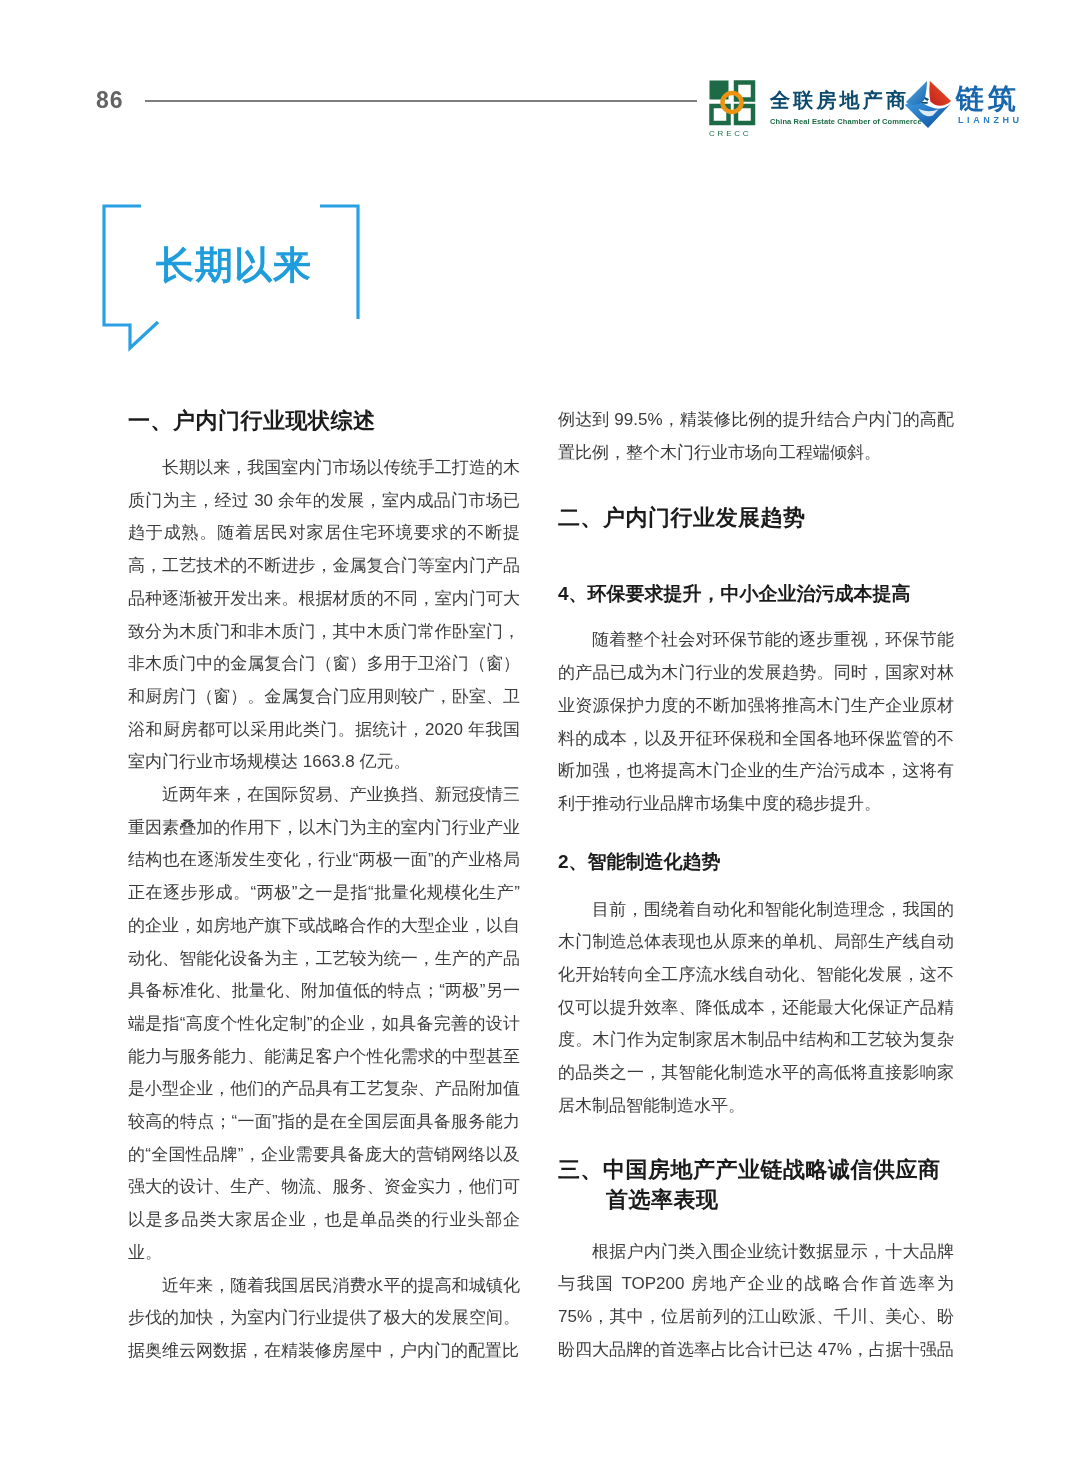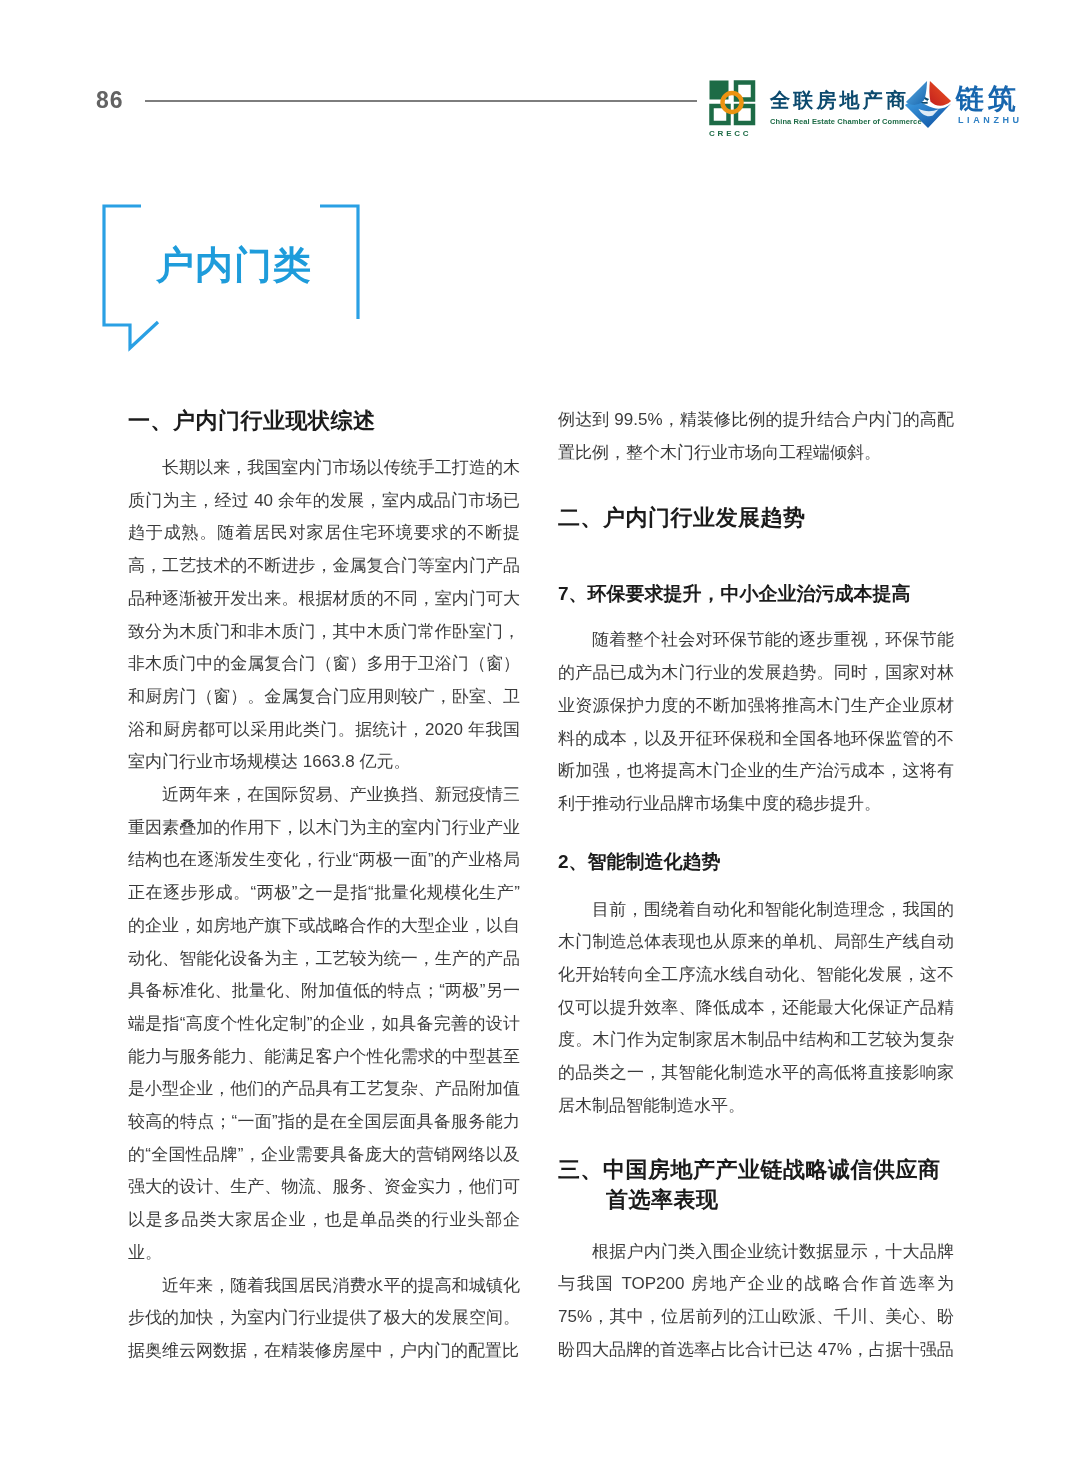--- a/index.html
+++ b/index.html
@@ -25,7 +25,7 @@
   .crecc-mark{position:absolute;left:0;top:0;}
   .crecc-abbr{
     position:absolute;left:1px;top:50px;
-    font-size:8px;font-weight:700;color:#1d6b46;letter-spacing:2.8px;
+    font-size:8px;font-weight:400;color:#1d6b46;letter-spacing:2.8px;
   }
   .crecc-text{position:absolute;left:62px;top:8px;width:134px;}
   .crecc-cn{

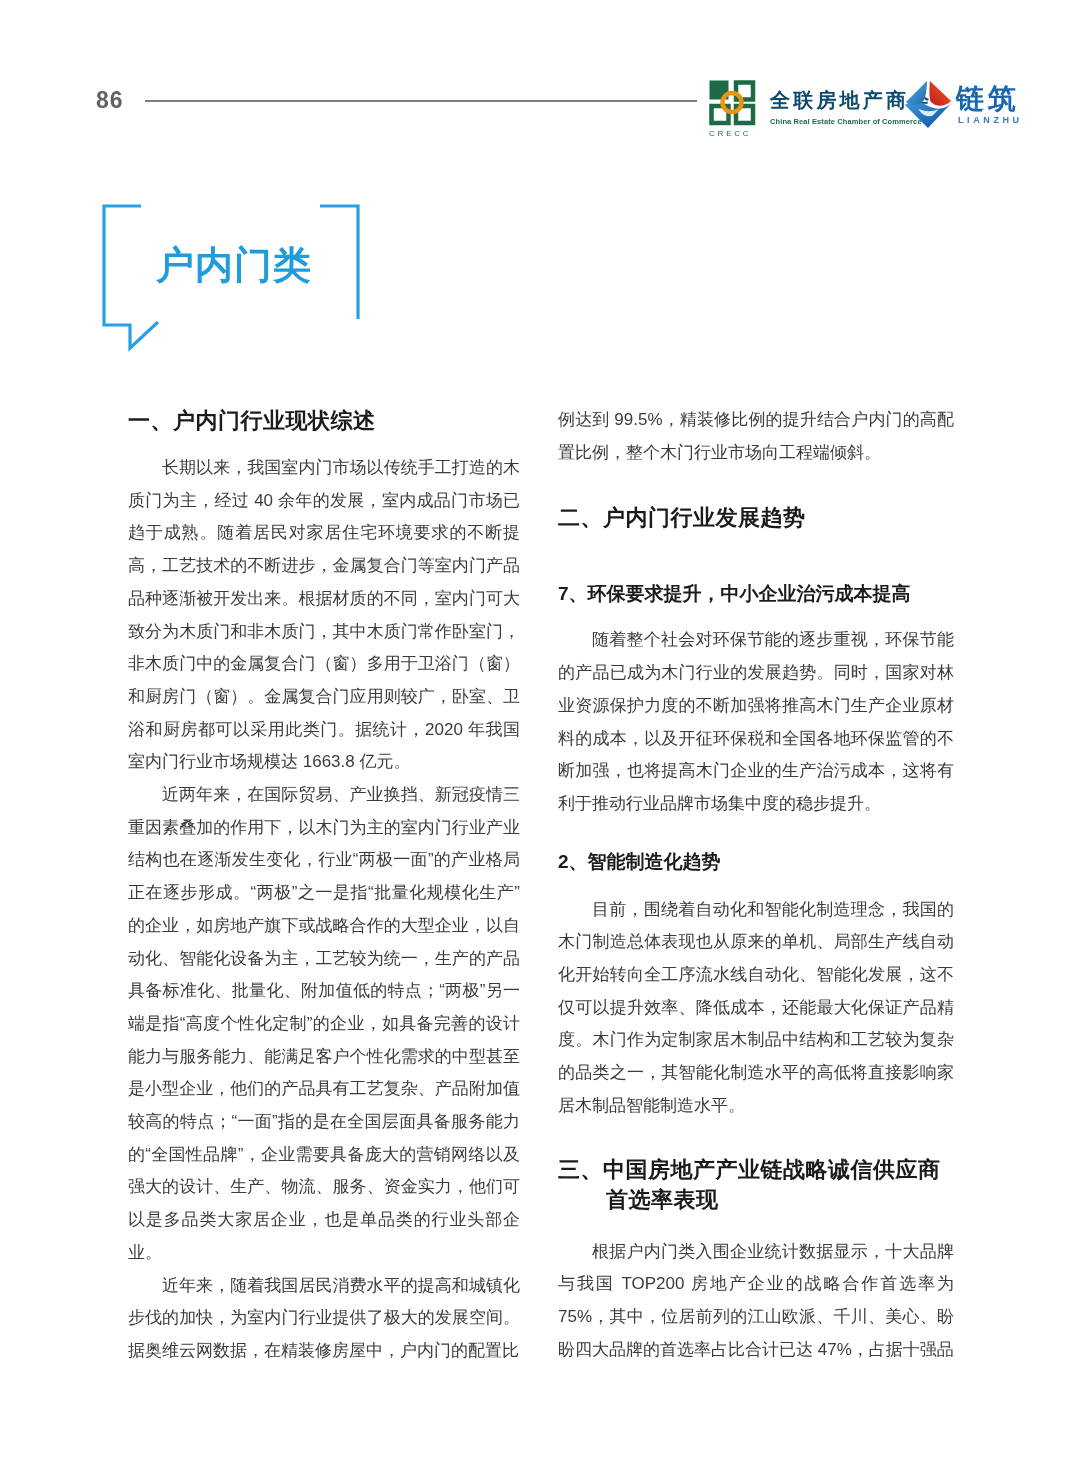--- a/index.html
+++ b/index.html
@@ -134,7 +134,7 @@
     <path d="M46,11 H9 V130 H35 V153 L63,127" fill="none" stroke="#2aa0e4" stroke-width="3.2"></path>
     <path d="M225,11 H263 V124" fill="none" stroke="#2aa0e4" stroke-width="3.2"></path>
   </svg>
-  <div class="chapter-title">户内门类</div>
+  <div class="chapter-title">长期以来</div>
 
   <div class="col col-left">
     <h2 class="sec">一、户内门行业现状综述</h2>

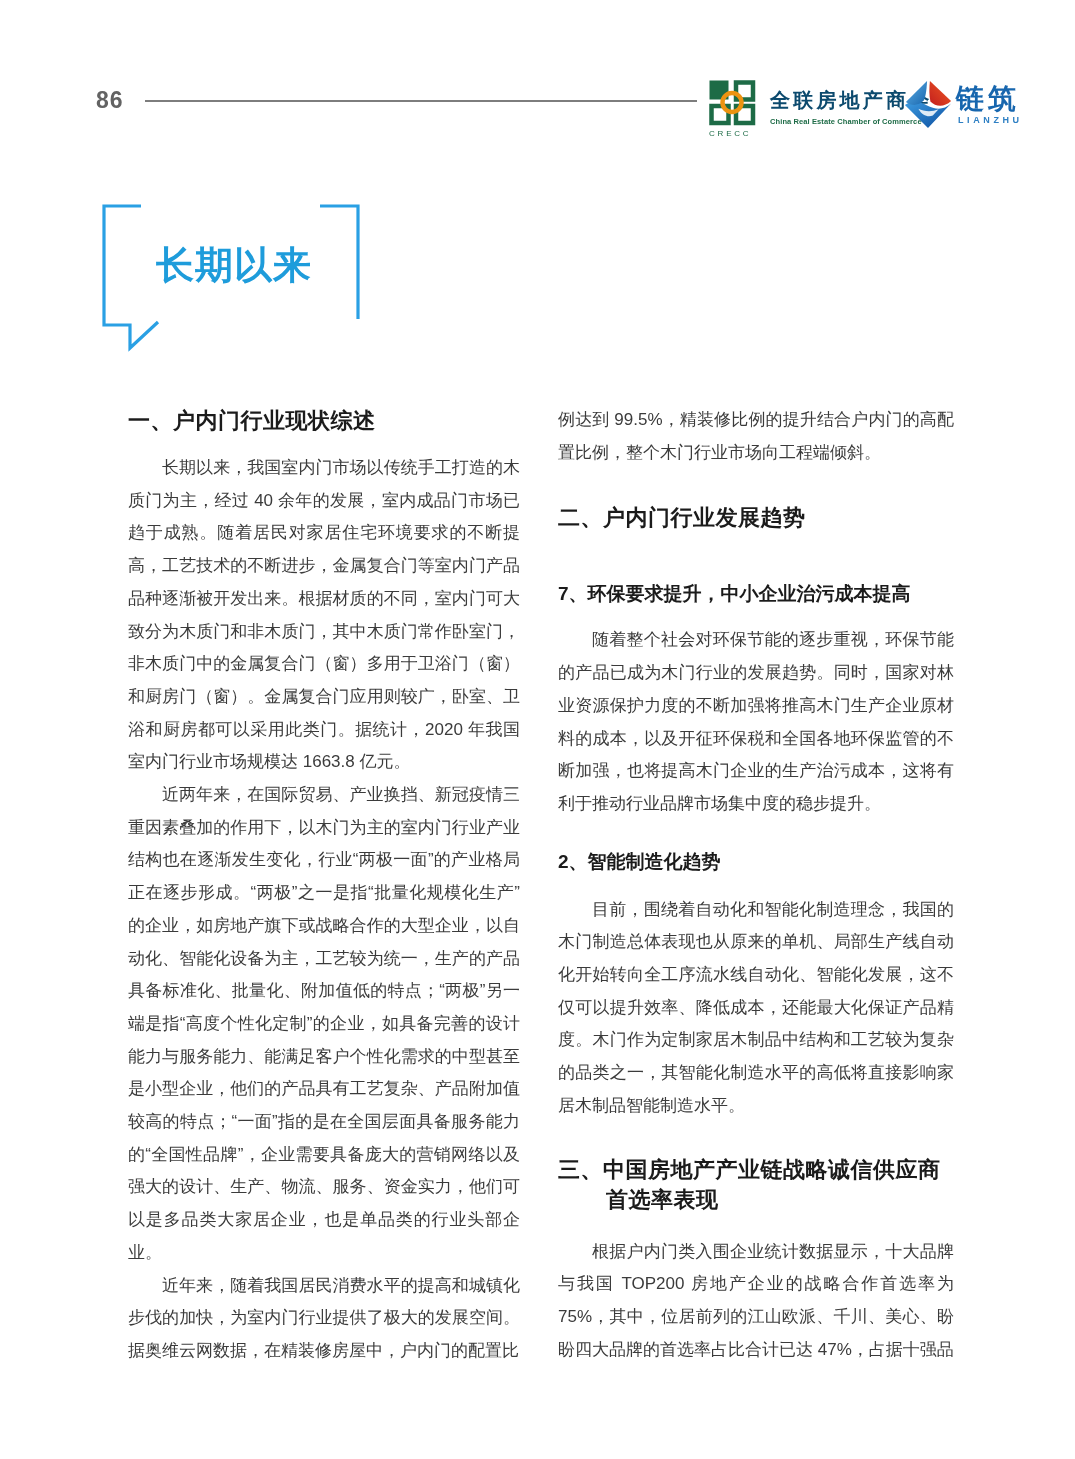--- a/index.html
+++ b/index.html
@@ -138,7 +138,7 @@
 
   <div class="col col-left">
     <h2 class="sec">一、户内门行业现状综述</h2>
-    <p class="p1">长期以来，我国室内门市场以传统手工打造的木质门为主，经过 40 余年的发展，室内成品门市场已趋于成熟。随着居民对家居住宅环境要求的不断提高，工艺技术的不断进步，金属复合门等室内门产品品种逐渐被开发出来。根据材质的不同，室内门可大致分为木质门和非木质门，其中木质门常作卧室门，非木质门中的金属复合门（窗）多用于卫浴门（窗）和厨房门（窗）。金属复合门应用则较广，卧室、卫浴和厨房都可以采用此类门。据统计，2020 年我国室内门行业市场规模达 1663.8 亿元。</p>
+    <p class="p1">长期以来，我国室内门市场以传统手工打造的木质门为主，经过 30 余年的发展，室内成品门市场已趋于成熟。随着居民对家居住宅环境要求的不断提高，工艺技术的不断进步，金属复合门等室内门产品品种逐渐被开发出来。根据材质的不同，室内门可大致分为木质门和非木质门，其中木质门常作卧室门，非木质门中的金属复合门（窗）多用于卫浴门（窗）和厨房门（窗）。金属复合门应用则较广，卧室、卫浴和厨房都可以采用此类门。据统计，2020 年我国室内门行业市场规模达 1663.8 亿元。</p>
     <p>近两年来，在国际贸易、产业换挡、新冠疫情三重因素叠加的作用下，以木门为主的室内门行业产业结构也在逐渐发生变化，行业“两极一面”的产业格局正在逐步形成。“两极”之一是指“批量化规模化生产”的企业，如房地产旗下或战略合作的大型企业，以自动化、智能化设备为主，工艺较为统一，生产的产品具备标准化、批量化、附加值低的特点；“两极”另一端是指“高度个性化定制”的企业，如具备完善的设计能力与服务能力、能满足客户个性化需求的中型甚至是小型企业，他们的产品具有工艺复杂、产品附加值较高的特点；“一面”指的是在全国层面具备服务能力的“全国性品牌”，企业需要具备庞大的营销网络以及强大的设计、生产、物流、服务、资金实力，他们可以是多品类大家居企业，也是单品类的行业头部企业。</p>
     <p>近年来，随着我国居民消费水平的提高和城镇化步伐的加快，为室内门行业提供了极大的发展空间。据奥维云网数据，在精装修房屋中，户内门的配置比</p>
   </div>

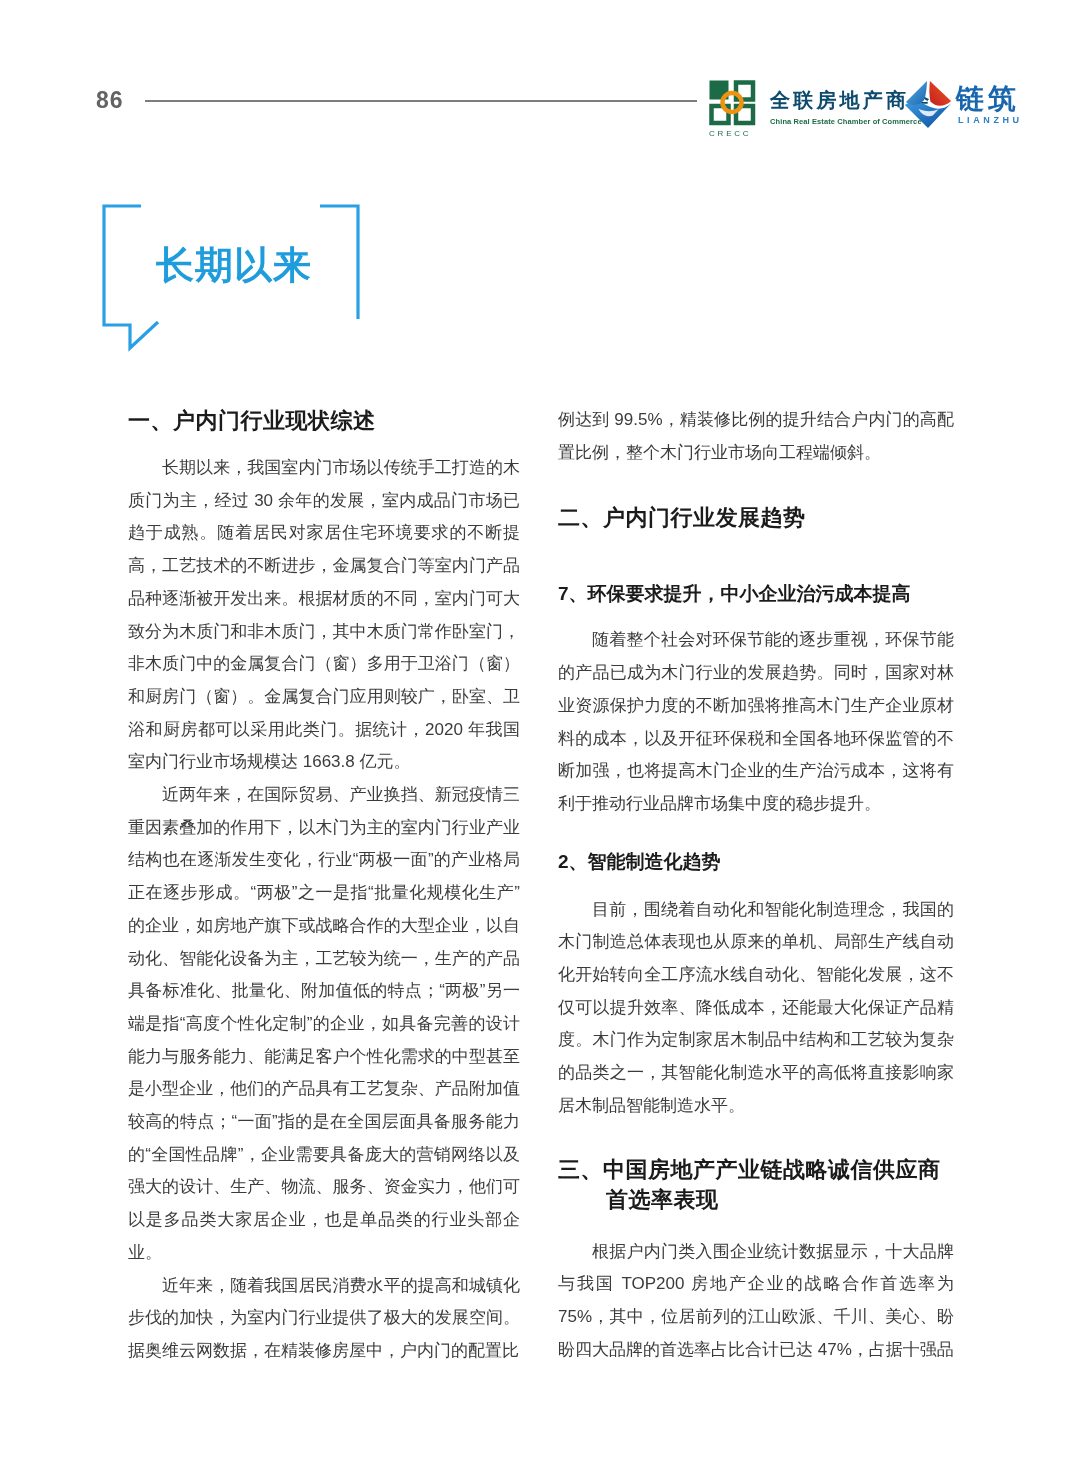--- a/index.html
+++ b/index.html
@@ -146,7 +146,7 @@
   <div class="col col-right">
     <p class="cont">例达到 99.5%，精装修比例的提升结合户内门的高配置比例，整个木门行业市场向工程端倾斜。</p>
     <h2 class="sec s2">二、户内门行业发展趋势</h2>
-    <h3 class="sub sub1">7、环保要求提升，中小企业治污成本提高</h3>
+    <h3 class="sub sub1">4、环保要求提升，中小企业治污成本提高</h3>
     <p class="rp1">随着整个社会对环保节能的逐步重视，环保节能的产品已成为木门行业的发展趋势。同时，国家对林业资源保护力度的不断加强将推高木门生产企业原材料的成本，以及开征环保税和全国各地环保监管的不断加强，也将提高木门企业的生产治污成本，这将有利于推动行业品牌市场集中度的稳步提升。</p>
     <h3 class="sub sub2">2、智能制造化趋势</h3>
     <p class="rp2">目前，围绕着自动化和智能化制造理念，我国的木门制造总体表现也从原来的单机、局部生产线自动化开始转向全工序流水线自动化、智能化发展，这不仅可以提升效率、降低成本，还能最大化保证产品精度。木门作为定制家居木制品中结构和工艺较为复杂的品类之一，其智能化制造水平的高低将直接影响家居木制品智能制造水平。</p>

